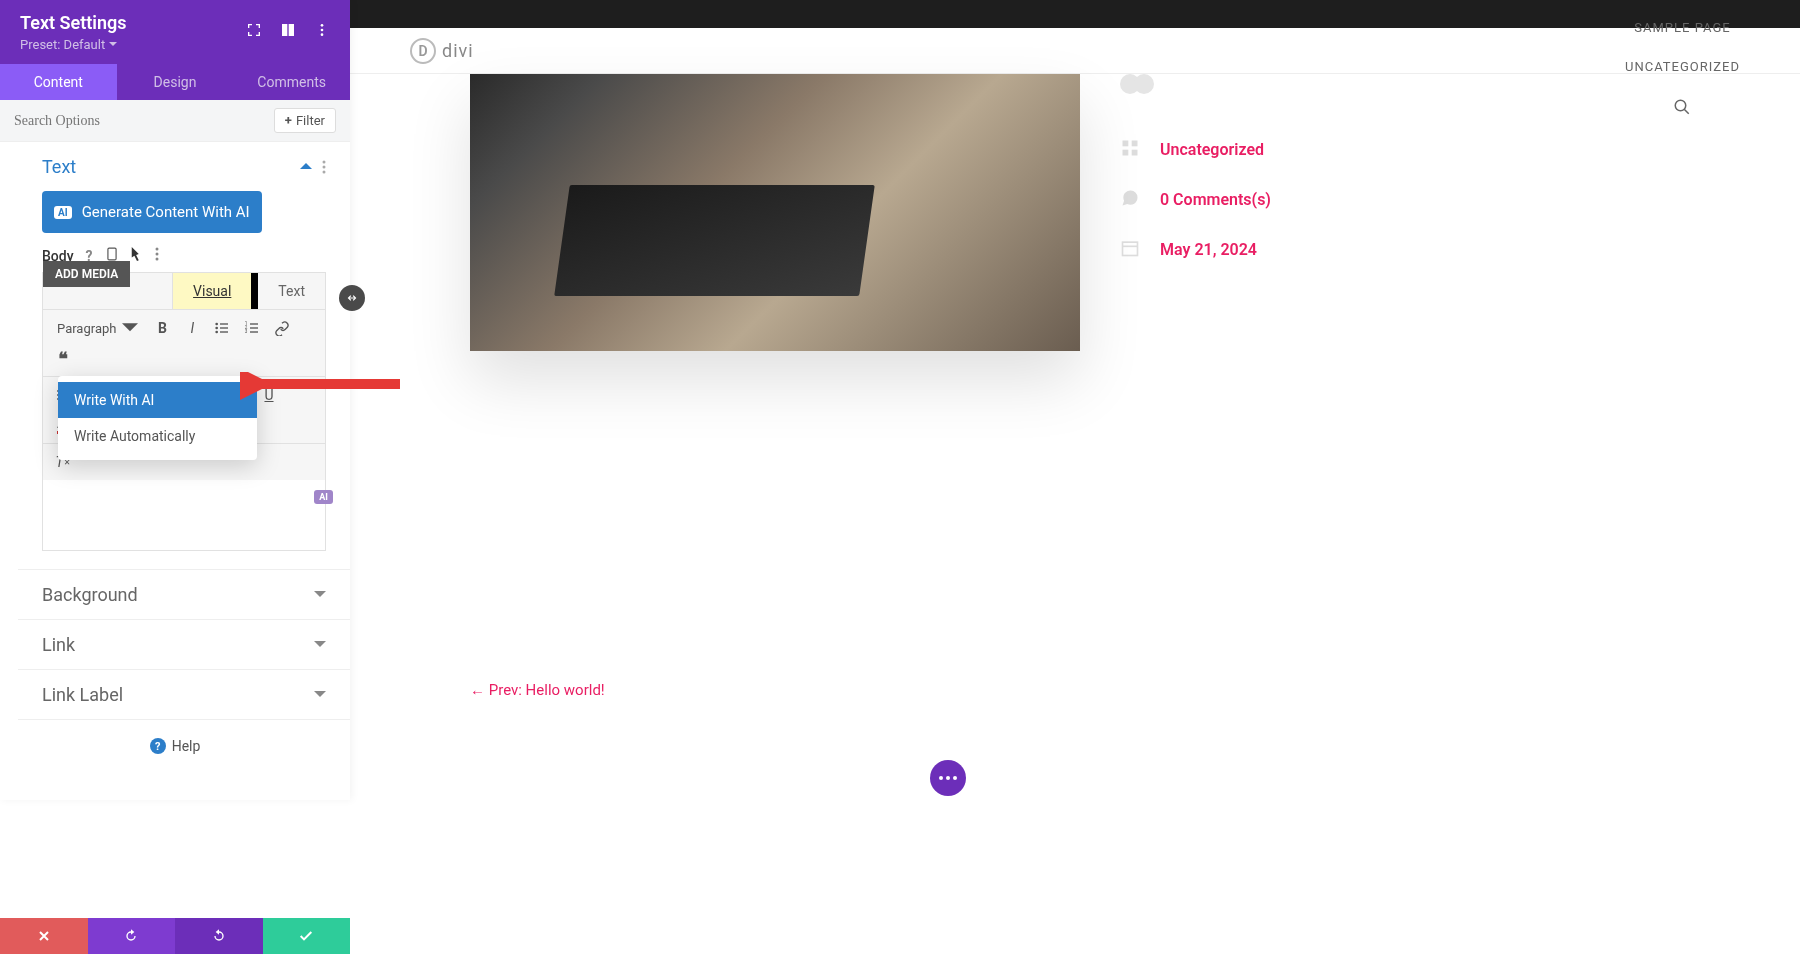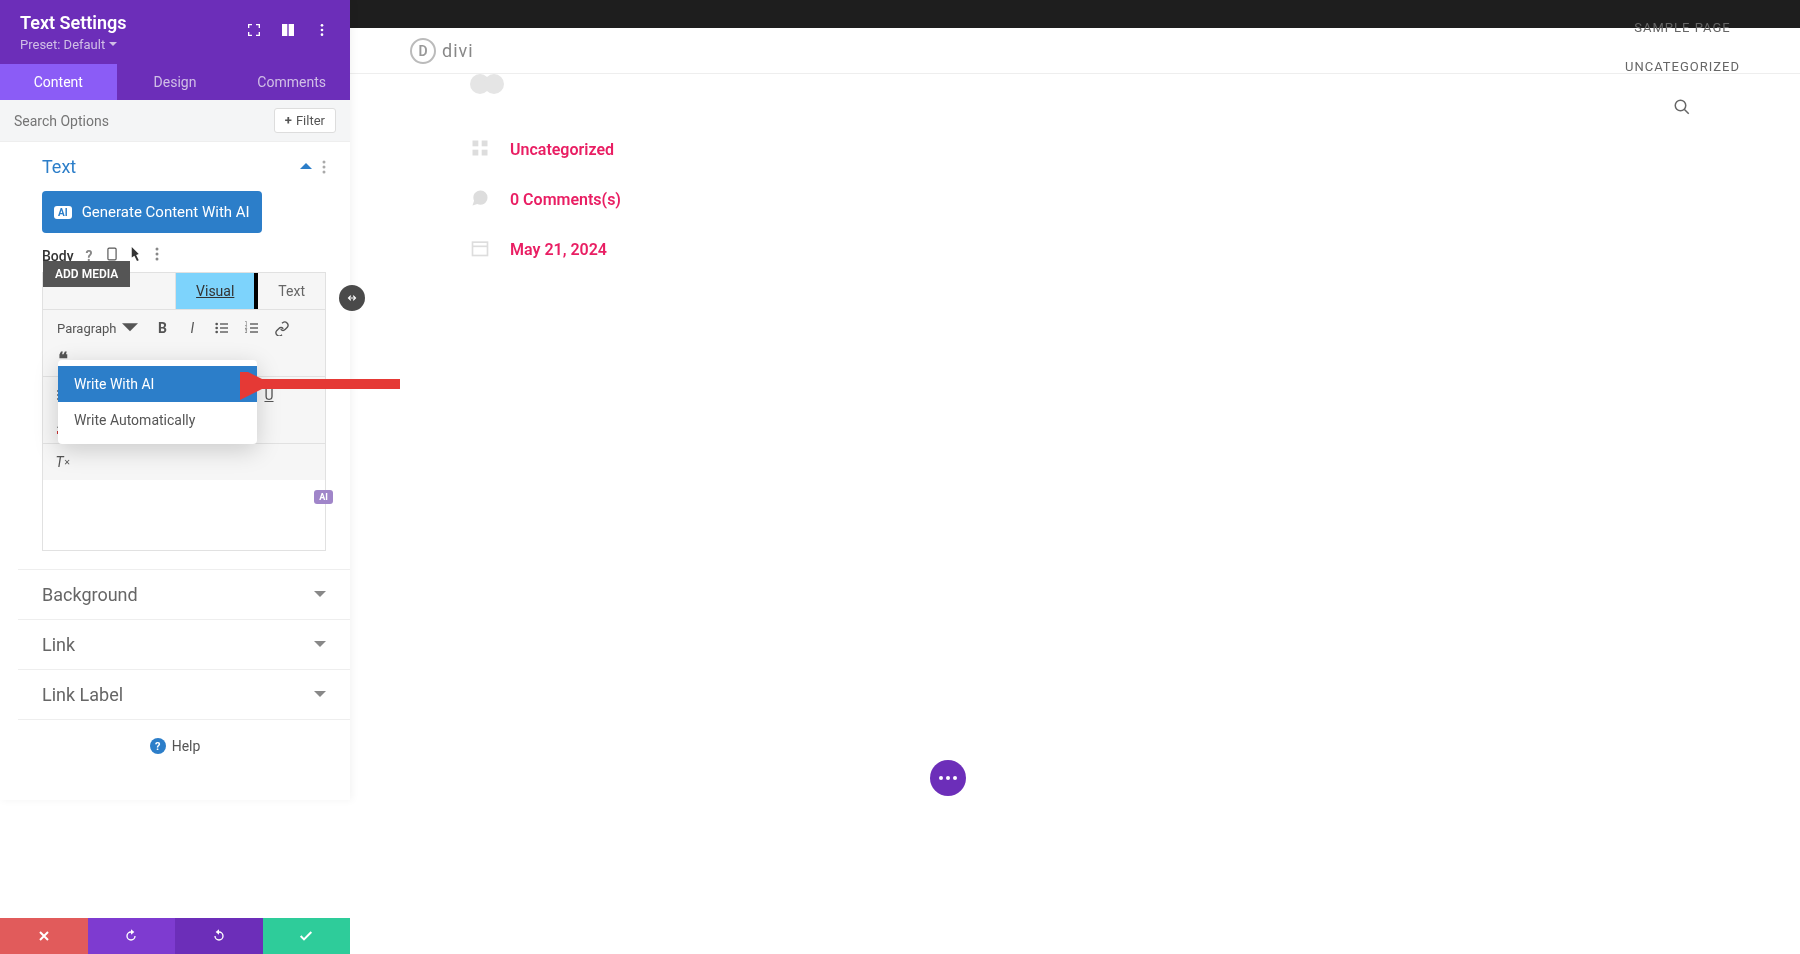--- a/index.html
+++ b/index.html
@@ -19,7 +19,7 @@
 .tab.active { background: #8b5cf6; color: #fff; }
 
 .search-row { display: flex; align-items: center; padding: 8px 14px; border-bottom: 1px solid #eee; background:#f4f5f6;}
-.search-input { flex: 1; border: none; background: transparent; font-size: 14px; color: #888; outline: none; }
+.search-input { flex: 1; border: none; background: transparent; font-size: 14px; color: #888; outline: none; font-family: Liberation Serif, serif; }
 .filter-btn { display: flex; align-items: center; gap: 4px; background: #fff; border: 1px solid #ddd; padding: 4px 10px; font-size: 13px; color: #555; cursor: pointer; border-radius: 3px;}
 
 .section { border-bottom: 1px solid #eee; margin-left: 18px; }

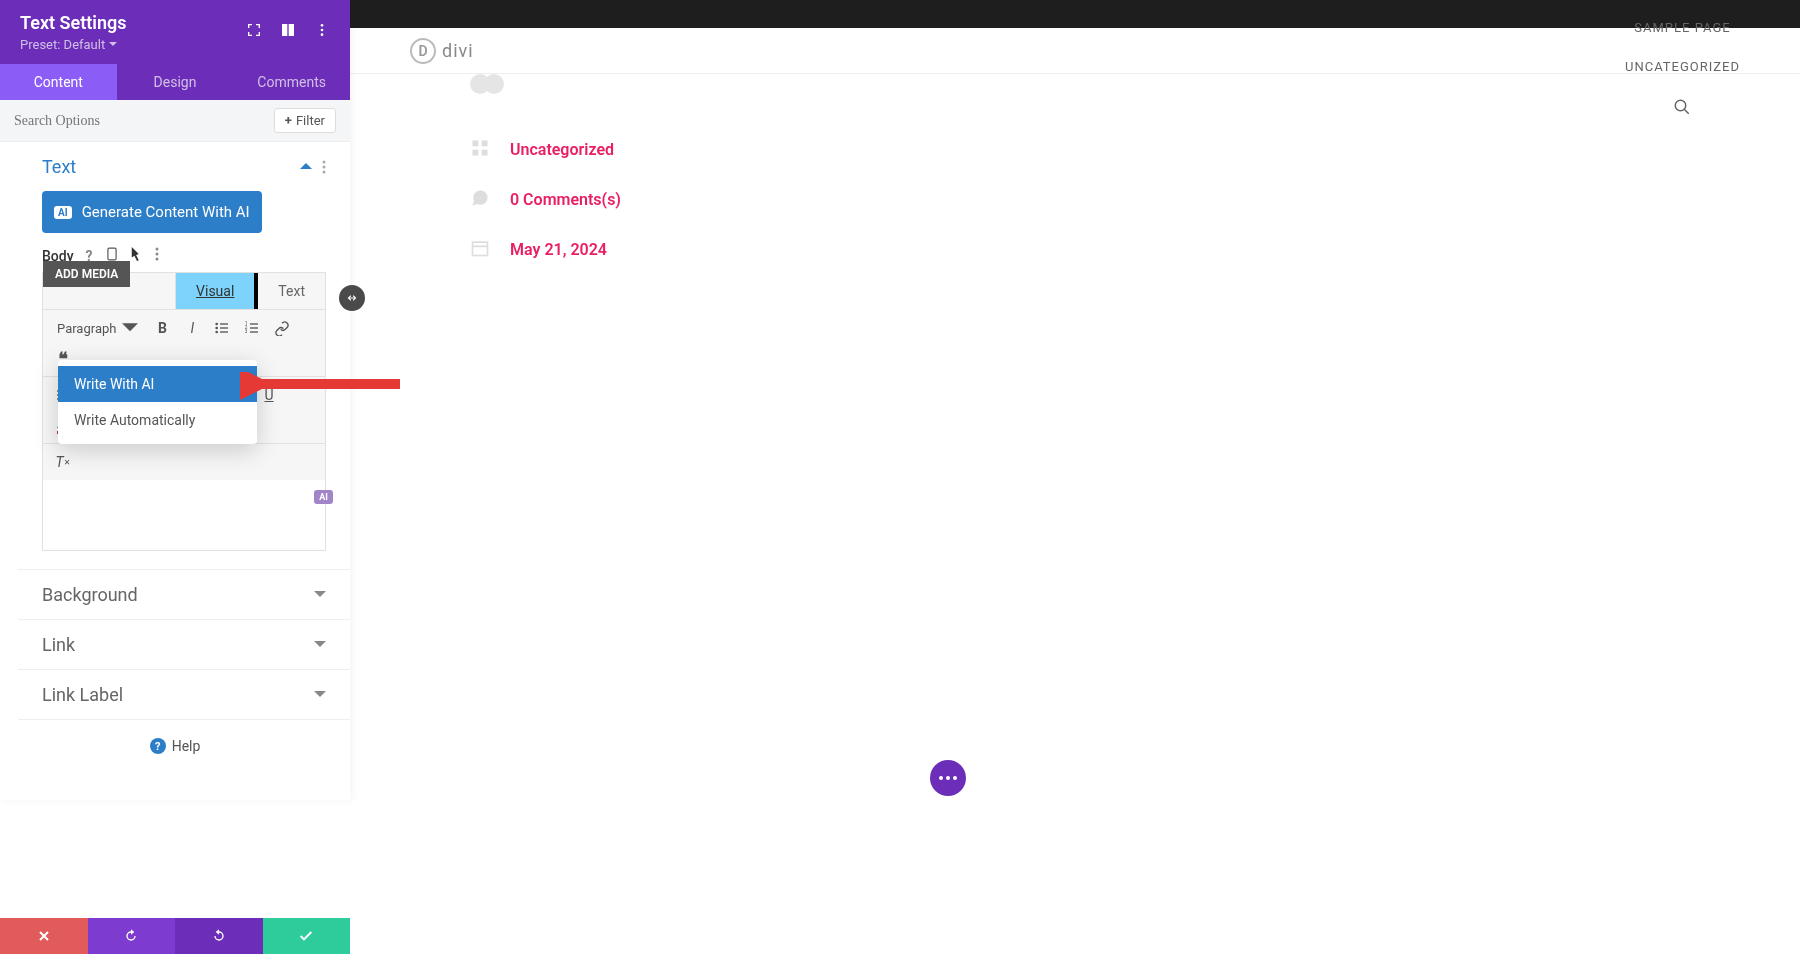--- a/index.html
+++ b/index.html
@@ -38,7 +38,7 @@
 .add-media { position:absolute; top:-12px; left:0; background: #555; color: #fff; border: none; padding: 6px 12px; font-size: 12px; font-weight:600; cursor: pointer;}
 .editor-tabs { display: flex; justify-content: flex-end; background: #f6f6f6; border-bottom: 1px solid #e1e1e1;}
 .editor-tab { padding: 10px 20px; font-size: 14px; color: #666; cursor: pointer; }
-.editor-tab.active { background: #7dd3fc; color: #333; border-left:1px solid #e1e1e1; border-right:4px solid #000000;text-decoration:underline;}
+.editor-tab.active { background: #fef9c3; color: #333; border-left:1px solid #e1e1e1; border-right:7px solid #000000;text-decoration:underline;}
 
 .toolbar { background: #f6f6f6; padding: 4px 6px; display:flex; flex-wrap:wrap; gap:2px; border-bottom:1px solid #e1e1e1;}
 .tool { width: 28px; height: 28px; display: flex; align-items: center; justify-content: center; color: #555; cursor: pointer; font-size:14px;}

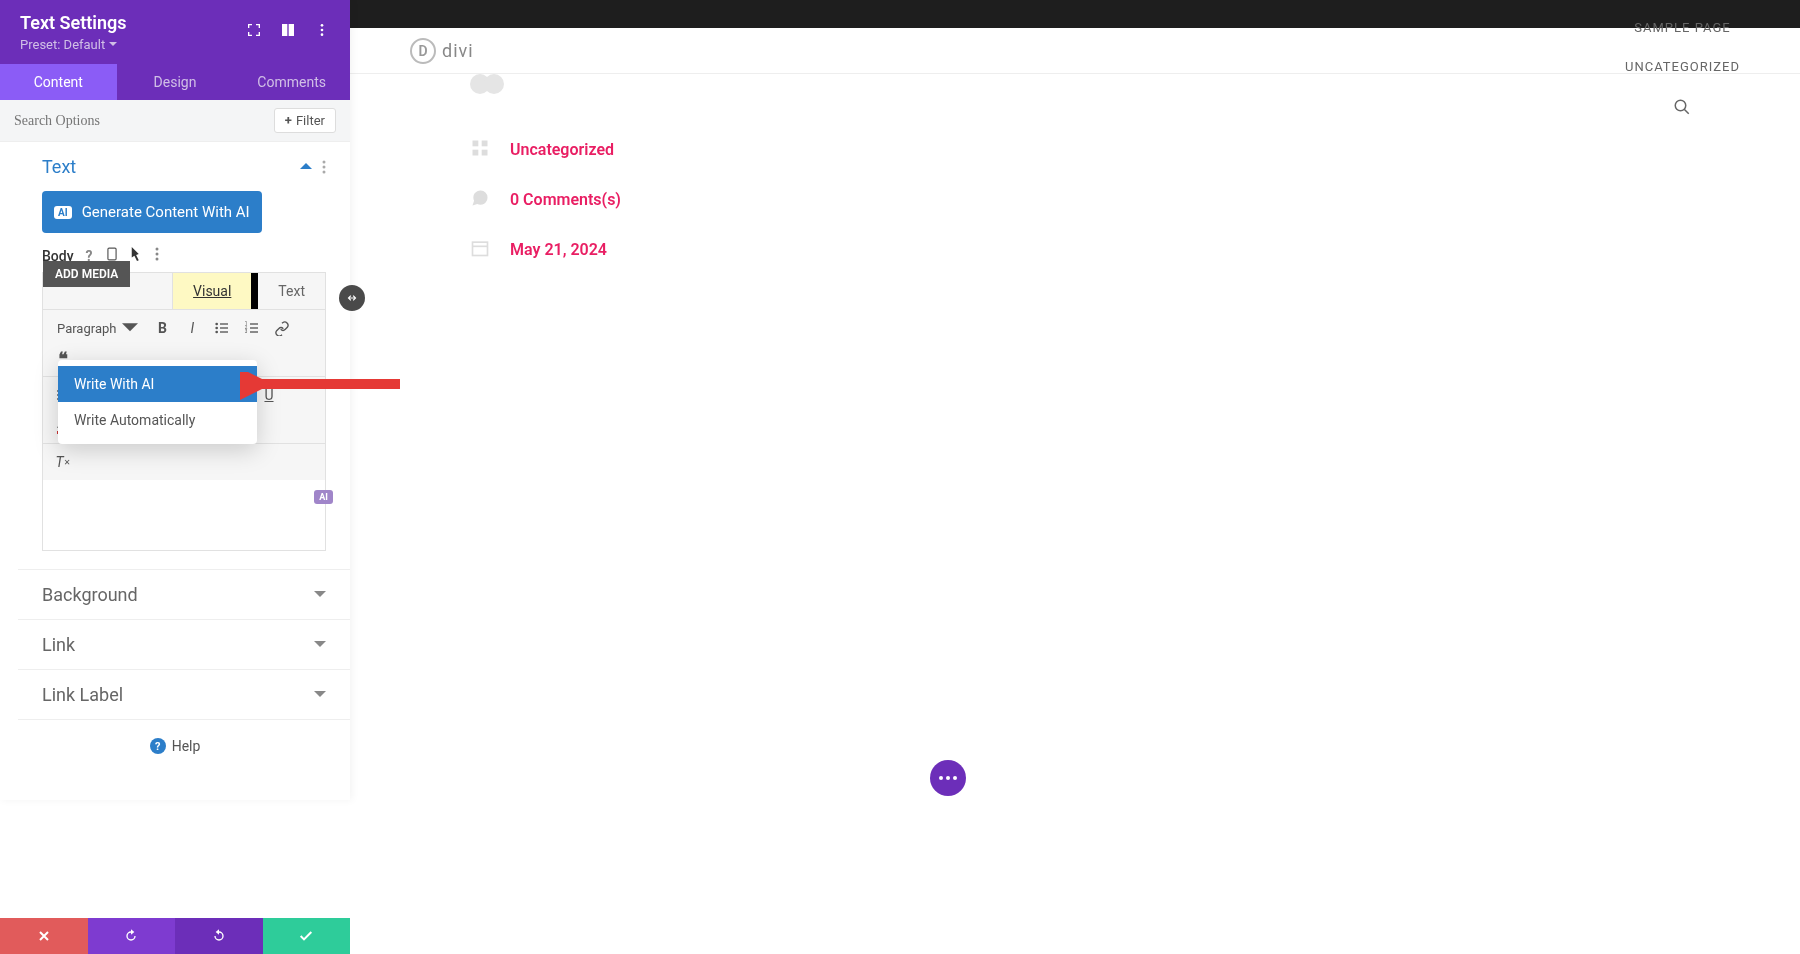--- a/index.html
+++ b/index.html
@@ -50,7 +50,7 @@
 .drag-handle { position:absolute; right:-40px; top: 12px; width:26px; height:26px; background:#4a4a4a; border-radius:50%; display:flex; align-items:center; justify-content:center;}
 .drag-handle svg{width:14px;height:14px;fill:#fff;}
 
-.dropdown { position:absolute; top: 360px; left: 58px; width: 199px; background:#fff; box-shadow:0 6px 24px rgba(0,0,0,0.18); border-radius:4px; padding:6px 0; z-index:50;}
+.dropdown { position:absolute; top: 376px; left: 58px; width: 199px; background:#fff; box-shadow:0 6px 24px rgba(0,0,0,0.18); border-radius:4px; padding:6px 0; z-index:50;}
 .dropdown-item { padding: 10px 16px; font-size: 14px; color:#555; cursor:pointer;}
 .dropdown-item.active { background:#2c7ec9; color:#fff;}
 

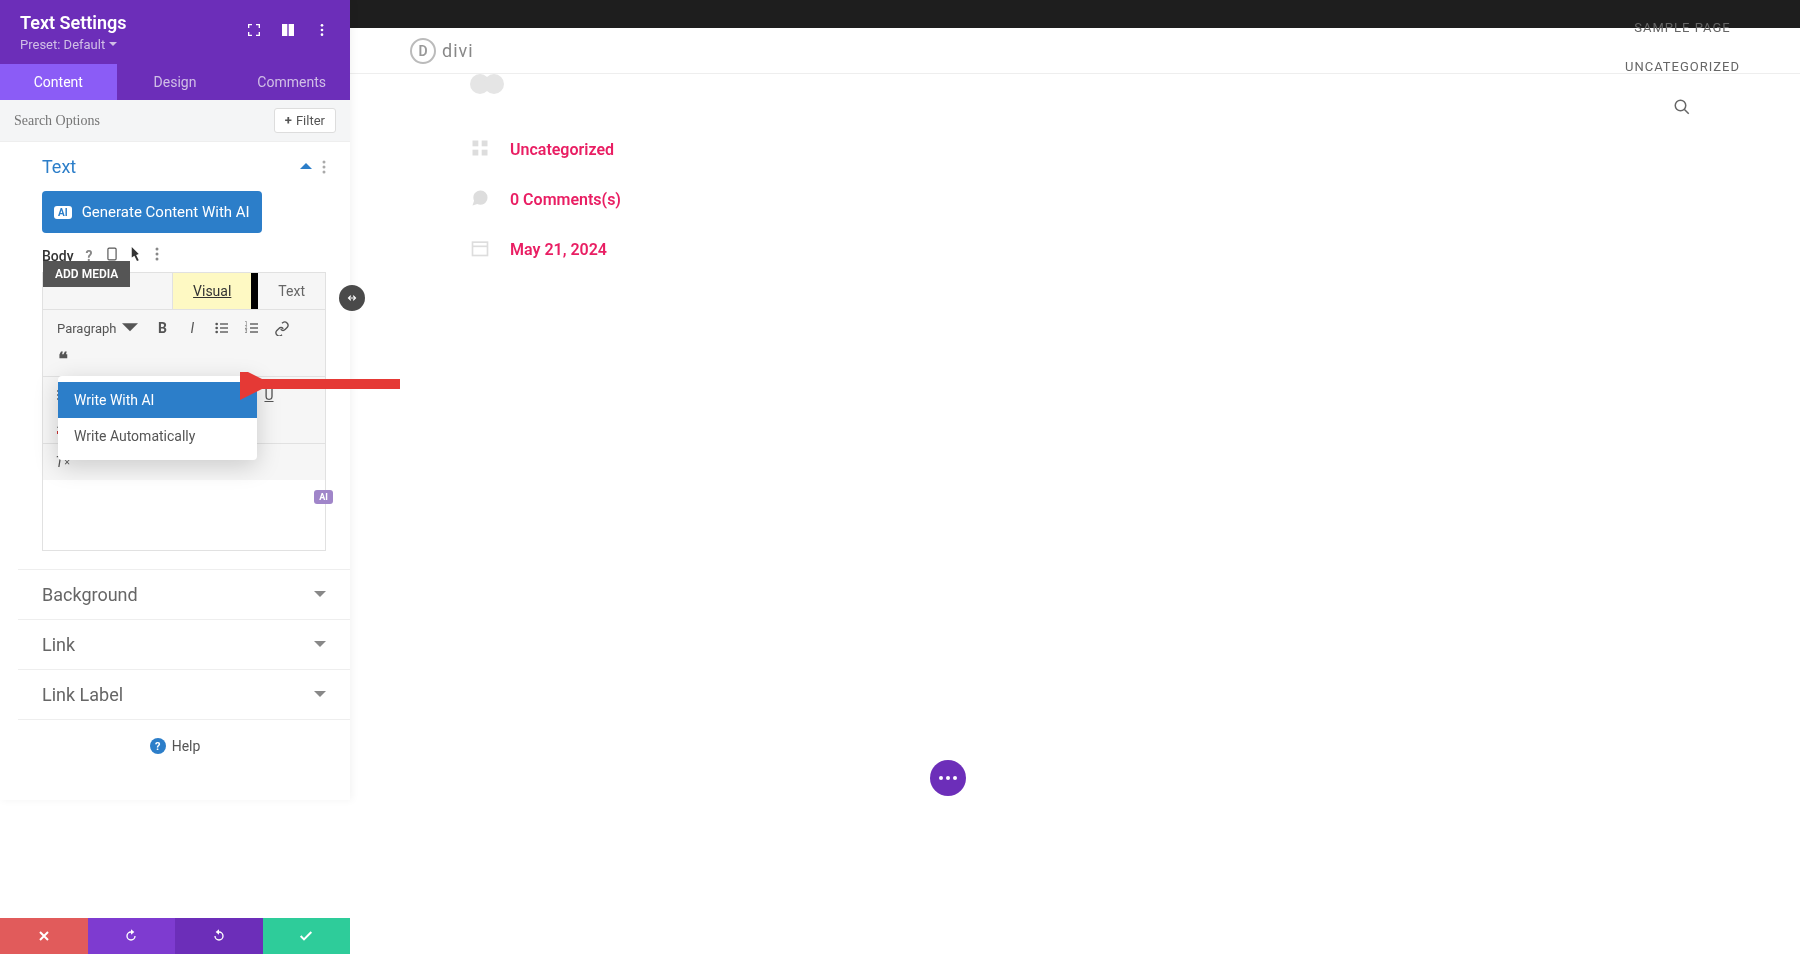--- a/index.html
+++ b/index.html
@@ -376,6 +376,12 @@
   </div>
 
   <div class="content">
+    <div class="main-col">
+      <div class="hero-img"></div>
+      <div class="prev-link">
+        <span>← Prev: Hello world!</span>
+      </div>
+    </div>
     <div class="meta-col">
       <div class="avatar-placeholder">
           <span></span>

